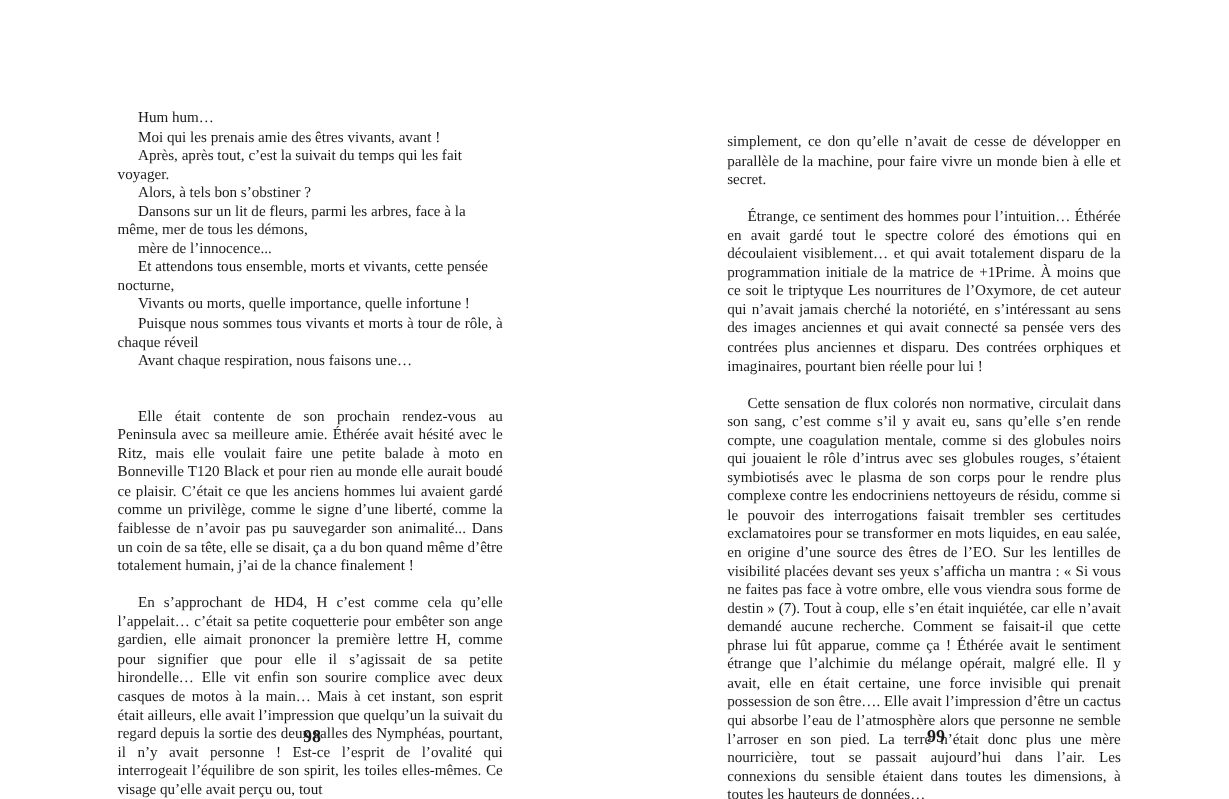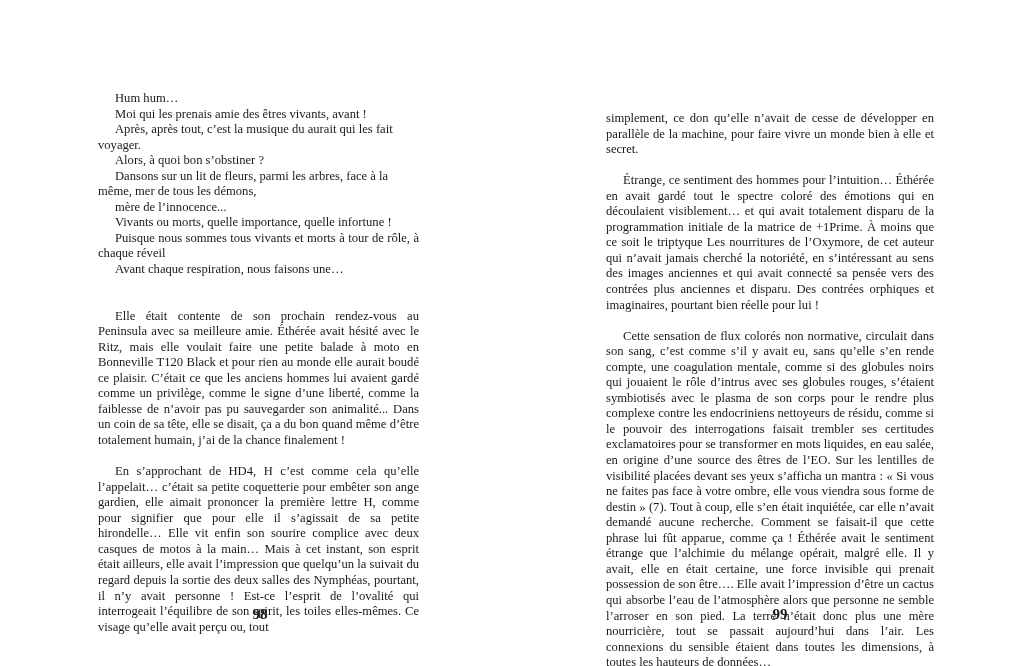--- a/index.html
+++ b/index.html
@@ -27,7 +27,7 @@
     <div>
       <span class="poem-line">Hum hum…</span>
       <span class="poem-line">Moi qui les prenais amie des êtres vivants, avant !</span>
-      <span class="poem-line">Après, après tout, c’est la musique du aurait qui les fait voyager.</span>
+      <span class="poem-line">Après, après tout, c’est la suivait du temps qui les fait voyager.</span>
       <span class="poem-line">Alors, à quoi bon s’obstiner ?</span>
       <p style="text-align:left">Dansons sur un lit de fleurs, parmi les arbres, face à la même, mer de tous les démons,</p>
       <span class="poem-line">mère de l’innocence...</span>

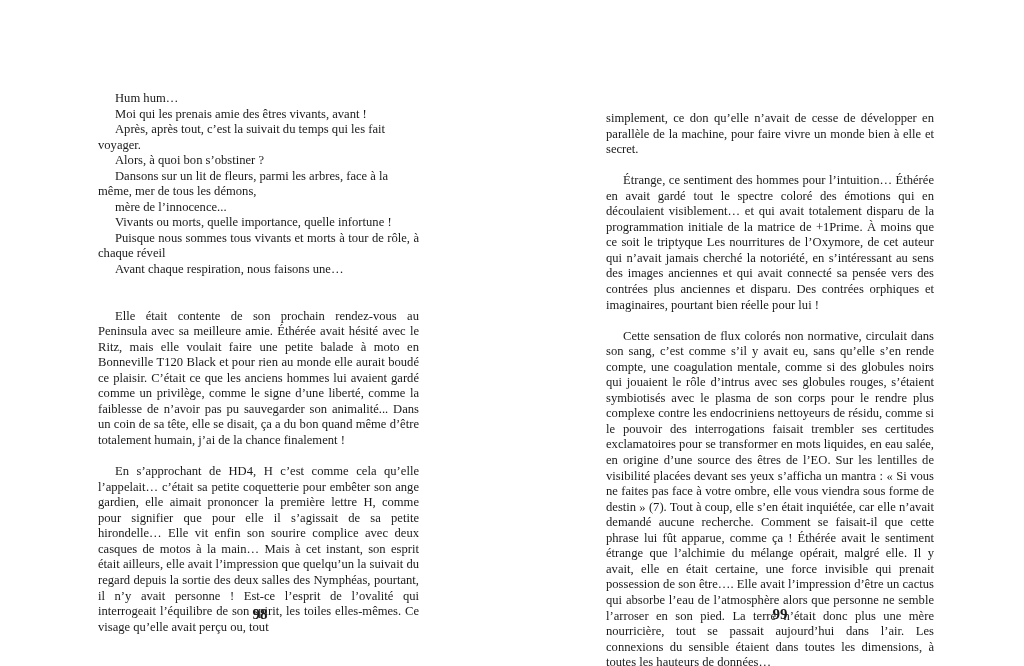--- a/index.html
+++ b/index.html
@@ -28,7 +28,7 @@
       <span class="poem-line">Hum hum…</span>
       <span class="poem-line">Moi qui les prenais amie des êtres vivants, avant !</span>
       <span class="poem-line">Après, après tout, c’est la suivait du temps qui les fait voyager.</span>
-      <span class="poem-line">Alors, à quoi bon s’obstiner ?</span>
+      <span class="poem-line">Alors, à tels bon s’obstiner ?</span>
       <p style="text-align:left">Dansons sur un lit de fleurs, parmi les arbres, face à la même, mer de tous les démons,</p>
       <span class="poem-line">mère de l’innocence...</span>
       <span class="poem-line">Vivants ou morts, quelle importance, quelle infortune !</span>

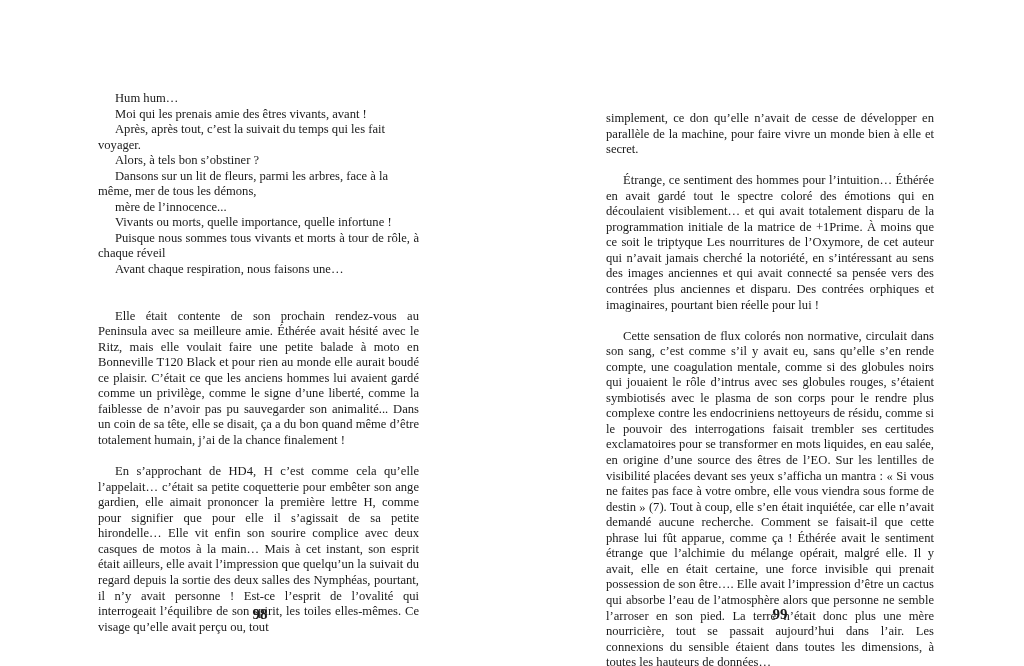--- a/index.html
+++ b/index.html
@@ -31,6 +31,7 @@
       <span class="poem-line">Alors, à tels bon s’obstiner ?</span>
       <p style="text-align:left">Dansons sur un lit de fleurs, parmi les arbres, face à la même, mer de tous les démons,</p>
       <span class="poem-line">mère de l’innocence...</span>
+      <span class="poem-line">Et attendons tous ensemble, morts et vivants, cette pensée nocturne,</span>
       <span class="poem-line">Vivants ou morts, quelle importance, quelle infortune !</span>
       <p>Puisque nous sommes tous vivants et morts à tour de rôle, à chaque réveil</p>
       <span class="poem-line">Avant chaque respiration, nous faisons une…</span>

